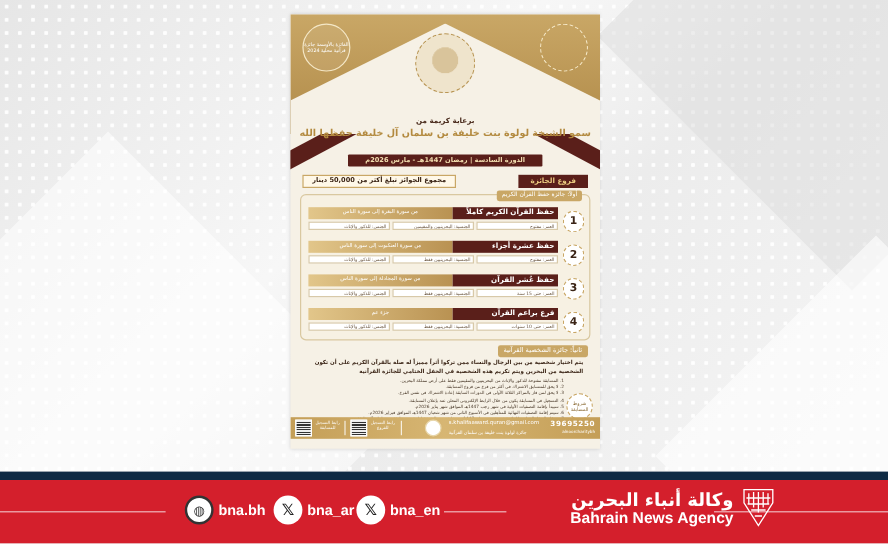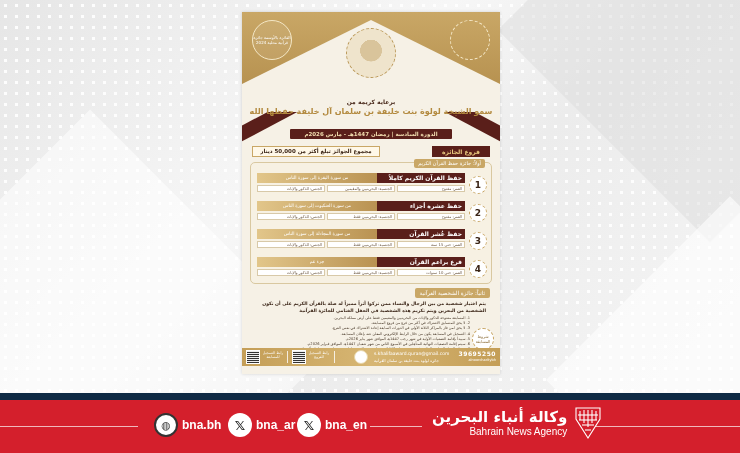--- a/index.html
+++ b/index.html
@@ -108,7 +108,7 @@
   .social .txt { color:#fff; font-family:"Liberation Sans", sans-serif; font-size:12px; font-weight:bold; }
   .bna-logo { position:absolute; left:432px; top:5px; display:flex; align-items:center; gap:6px; }
   .bna-logo .texts { direction:ltr; text-align:right; }
-  .bna-logo .ar { color:#fff; font-size:15px; font-weight:bold; line-height:18px; direction:rtl; }
+  .bna-logo .ar { color:#fff; font-size:15px; font-weight:bold; line-height:18px; direction:rtl;margin-left:44px; }
   .bna-logo .en { color:#fff; font-size:10px; font-weight:normal; font-family:"Liberation Sans", sans-serif; line-height:12px; }
   .bna-logo .mark {
     width:30px; height:36px; position:relative;

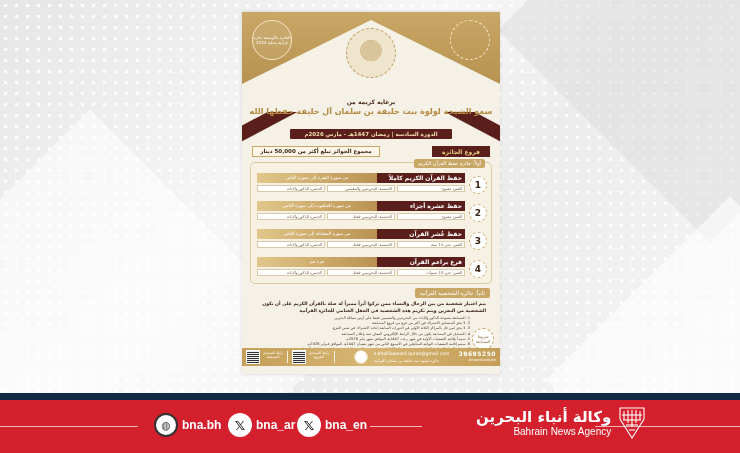--- a/index.html
+++ b/index.html
@@ -109,7 +109,7 @@
   .bna-logo { position:absolute; left:432px; top:5px; display:flex; align-items:center; gap:6px; }
   .bna-logo .texts { direction:ltr; text-align:right; }
   .bna-logo .ar { color:#fff; font-size:15px; font-weight:bold; line-height:18px; direction:rtl;margin-left:44px; }
-  .bna-logo .en { color:#fff; font-size:10px; font-weight:normal; font-family:"Liberation Sans", sans-serif; line-height:12px; }
+  .bna-logo .en { color:#fff; font-size:13px; font-weight:bold; font-family:"Liberation Sans", sans-serif; line-height:12px; }
   .bna-logo .mark {
     width:30px; height:36px; position:relative;
   }

